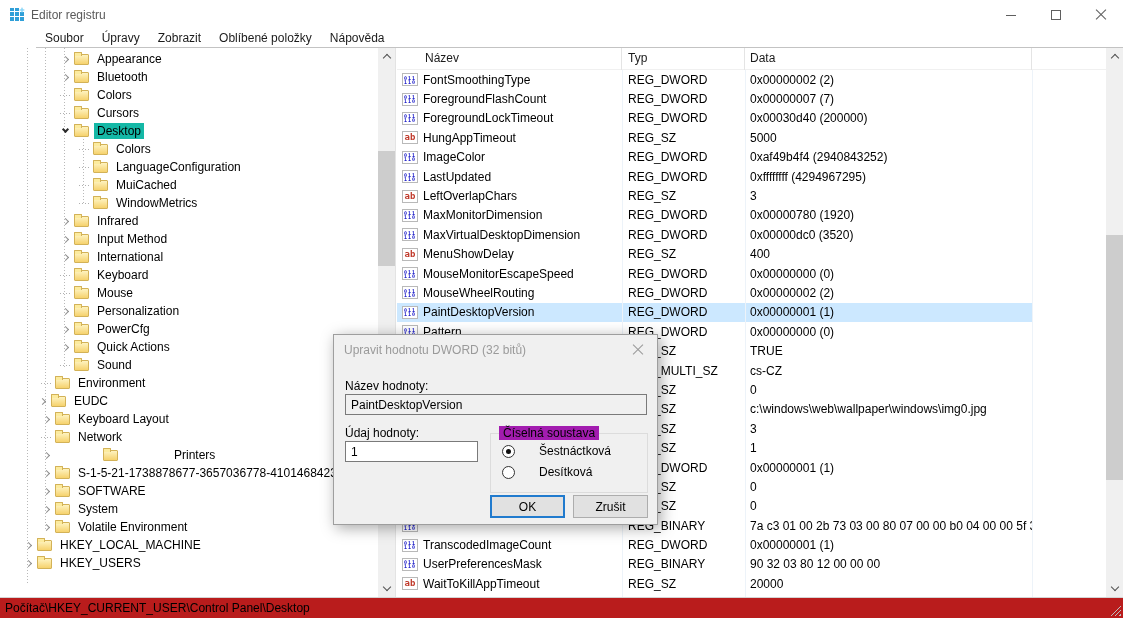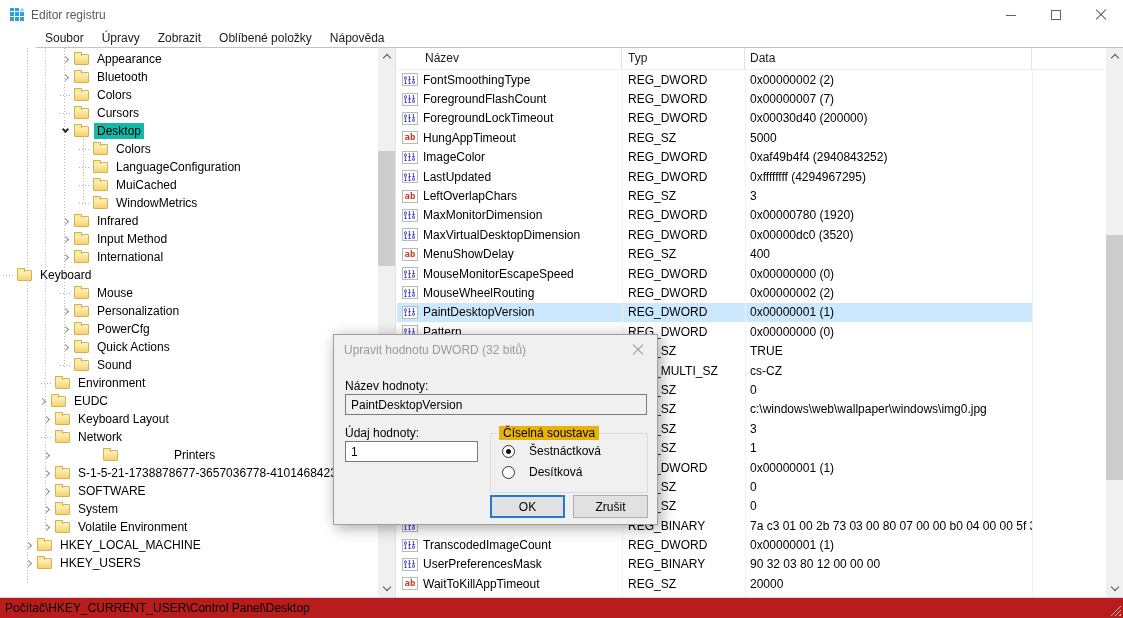--- a/index.html
+++ b/index.html
@@ -216,7 +216,7 @@
           <span class="folder"></span>
           <span class="tlabel">International</span>
         </div>
-        <div class="trow" style="">
+        <div class="trow" style="padding-left: 57px;">
           <span class="tarrow">
             <span class="stubdot"></span>
           </span>

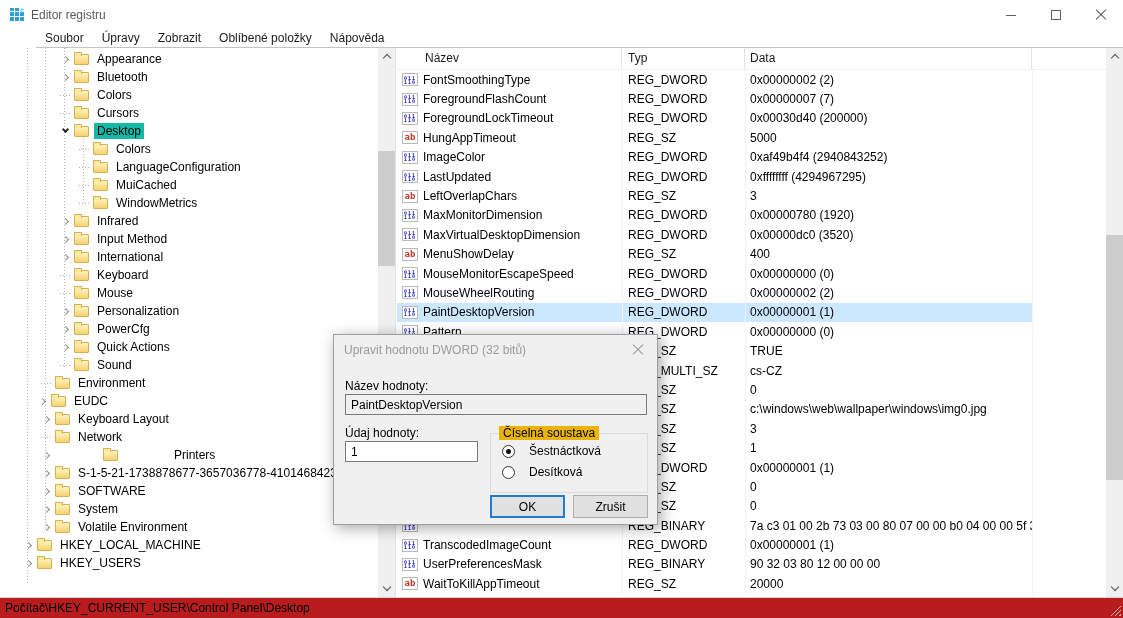--- a/index.html
+++ b/index.html
@@ -76,7 +76,7 @@
   .dlg-input { position:absolute; border:1px solid #7a7a7a; background:#fff; padding:0 5px; display:flex; align-items:center; height:21px; }
   .dlg-input.ro { background:#f0f0f0; }
   .groupbox { position:absolute; left:156px; top:98px; width:158px; height:60px; border:1px solid #dcdcdc; }
-  .grp-label { position:absolute; top:-8px; left:8px; background:#eab308; padding:0 4px; white-space:nowrap; }
+  .grp-label { position:absolute; top:-8px; left:8px; background:#a21caf; padding:0 4px; white-space:nowrap; }
   .radiorow { position:absolute; left:11px; display:flex; align-items:center; gap:14px; }
   .radio { width:13px; height:13px; border:1px solid #333; border-radius:50%; background:#fff; position:relative; flex:none; }
   .radio.on::after { content:""; position:absolute; left:3px; top:3px; right:3px; bottom:3px; background:#101010; border-radius:50%; }

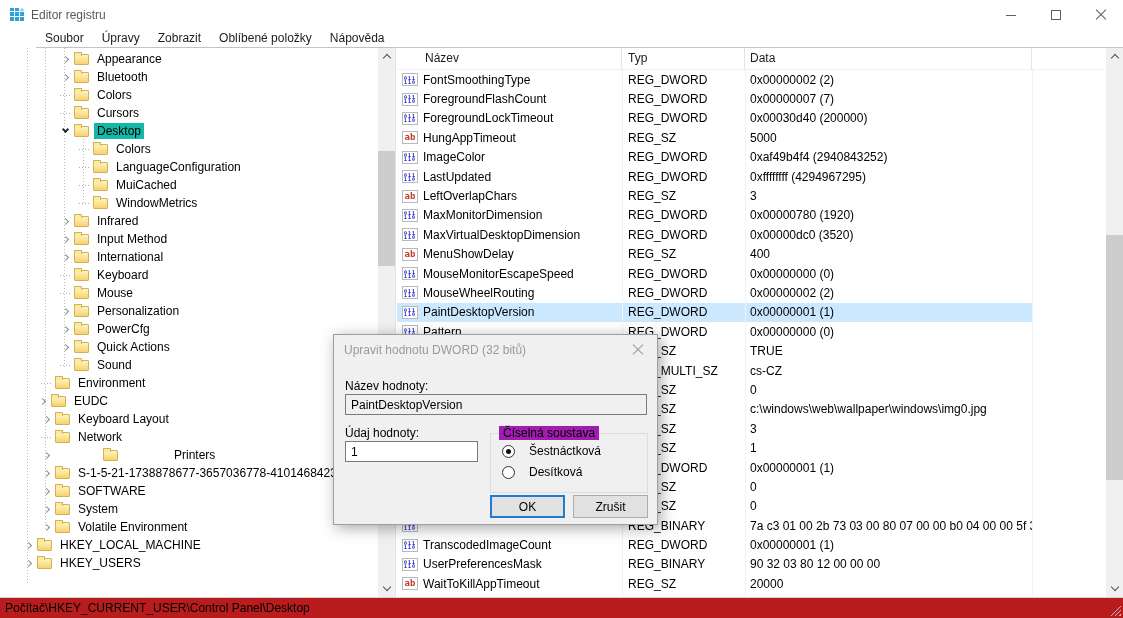--- a/index.html
+++ b/index.html
@@ -77,7 +77,7 @@
   .dlg-input.ro { background:#f0f0f0; }
   .groupbox { position:absolute; left:156px; top:98px; width:158px; height:60px; border:1px solid #dcdcdc; }
   .grp-label { position:absolute; top:-8px; left:8px; background:#a21caf; padding:0 4px; white-space:nowrap; }
-  .radiorow { position:absolute; left:11px; display:flex; align-items:center; gap:14px; }
+  .radiorow { position:absolute; left:11px; display:flex; align-items:center; gap:24px; }
   .radio { width:13px; height:13px; border:1px solid #333; border-radius:50%; background:#fff; position:relative; flex:none; }
   .radio.on::after { content:""; position:absolute; left:3px; top:3px; right:3px; bottom:3px; background:#101010; border-radius:50%; }
   .btn { position:absolute; width:75px; height:23px; background:#e1e1e1; border:1px solid #adadad; display:flex; align-items:center; justify-content:center; }

